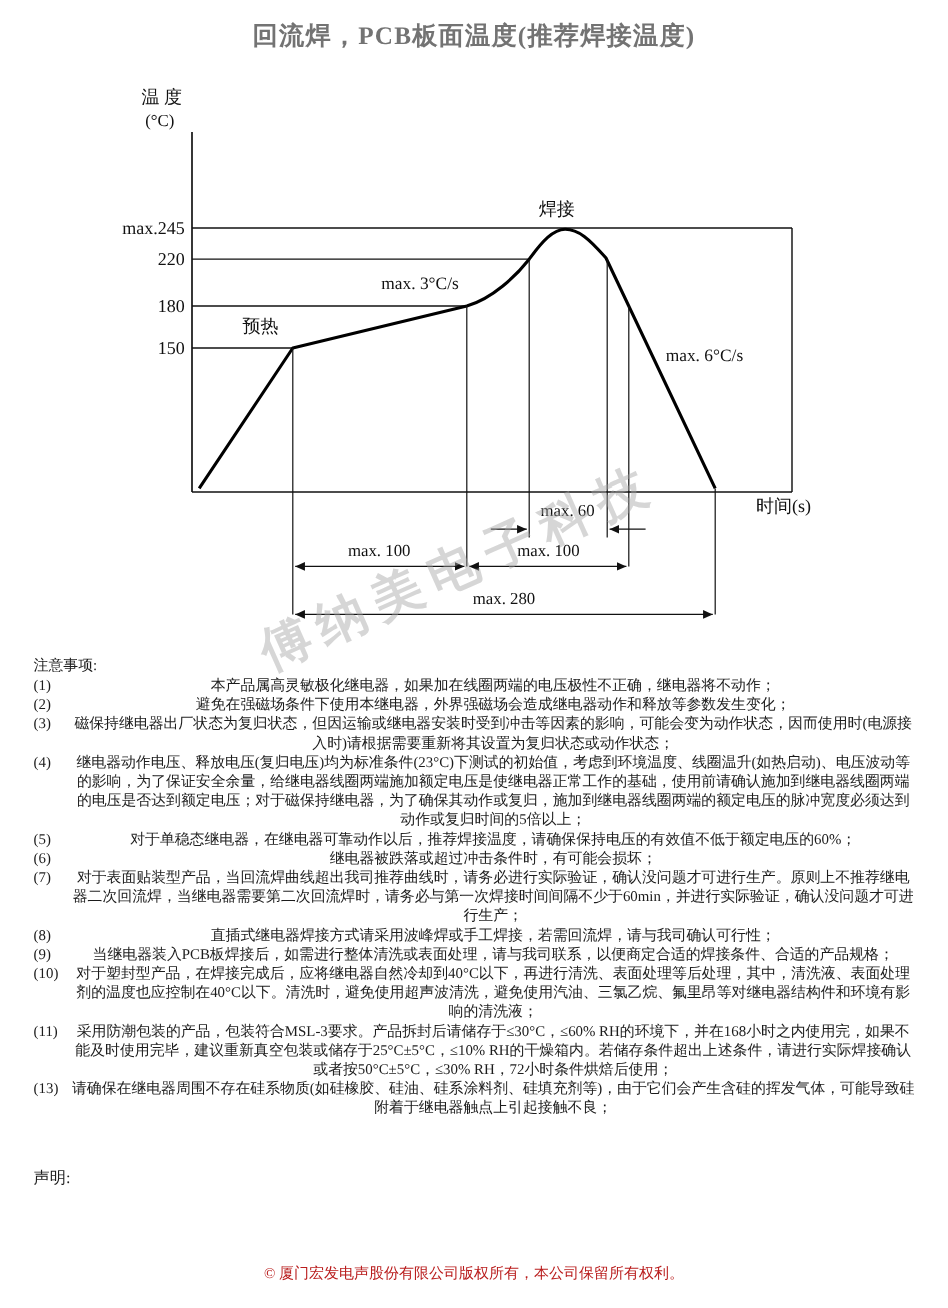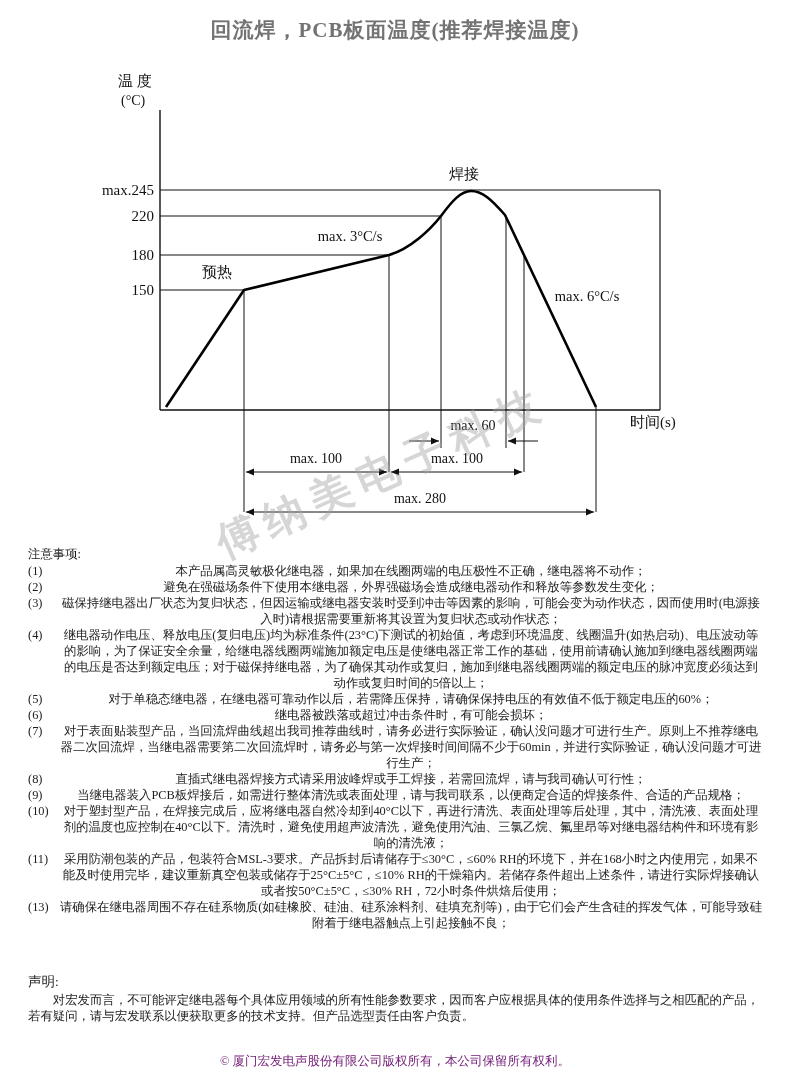--- a/index.html
+++ b/index.html
@@ -124,7 +124,7 @@
 
       <div class="note-item">
         <span class="note-no">(5)</span>
-        <span class="note-text">对于单稳态继电器，在继电器可靠动作以后，若需降压保持，请确保保持电压的有效值不低于额定电压的60%；</span>
+        <span class="note-text">对于单稳态继电器，在继电器可靠动作以后，推荐焊接温度，请确保保持电压的有效值不低于额定电压的60%；</span>
       </div>
 
       <div class="note-item">

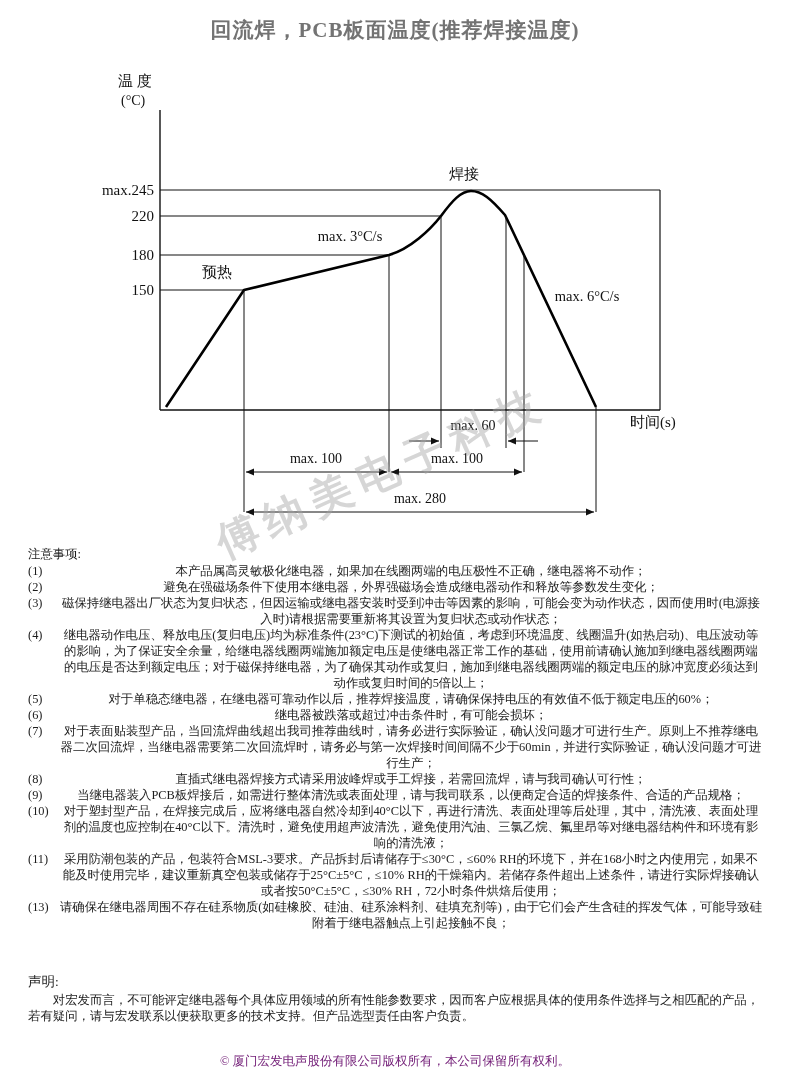--- a/index.html
+++ b/index.html
@@ -171,7 +171,6 @@
   <div>
 
 
-      <p class="statement-para">对宏发而言，不可能评定继电器每个具体应用领域的所有性能参数要求，因而客户应根据具体的使用条件选择与之相匹配的产品，若有疑问，请与宏发联系以便获取更多的技术支持。但产品选型责任由客户负责。</p>
     </div>
 </div>
 

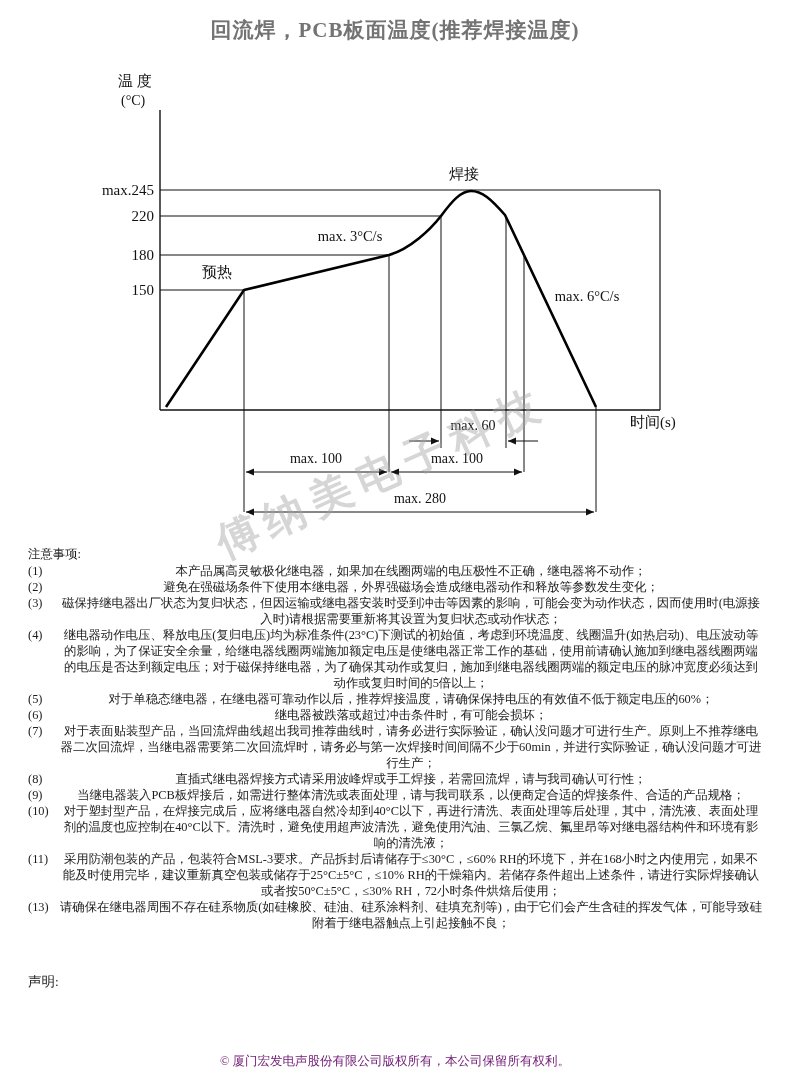--- a/index.html
+++ b/index.html
@@ -35,7 +35,7 @@
   .statement-para{margin:0;text-indent:2em;}
   .footer{
     position:absolute;top:1053px;left:0;width:790px;text-align:center;
-    font-size:12.5px;color:#701a75;
+    font-size:12.5px;color:#b91c1c;
   }
 </style>
 </head>

